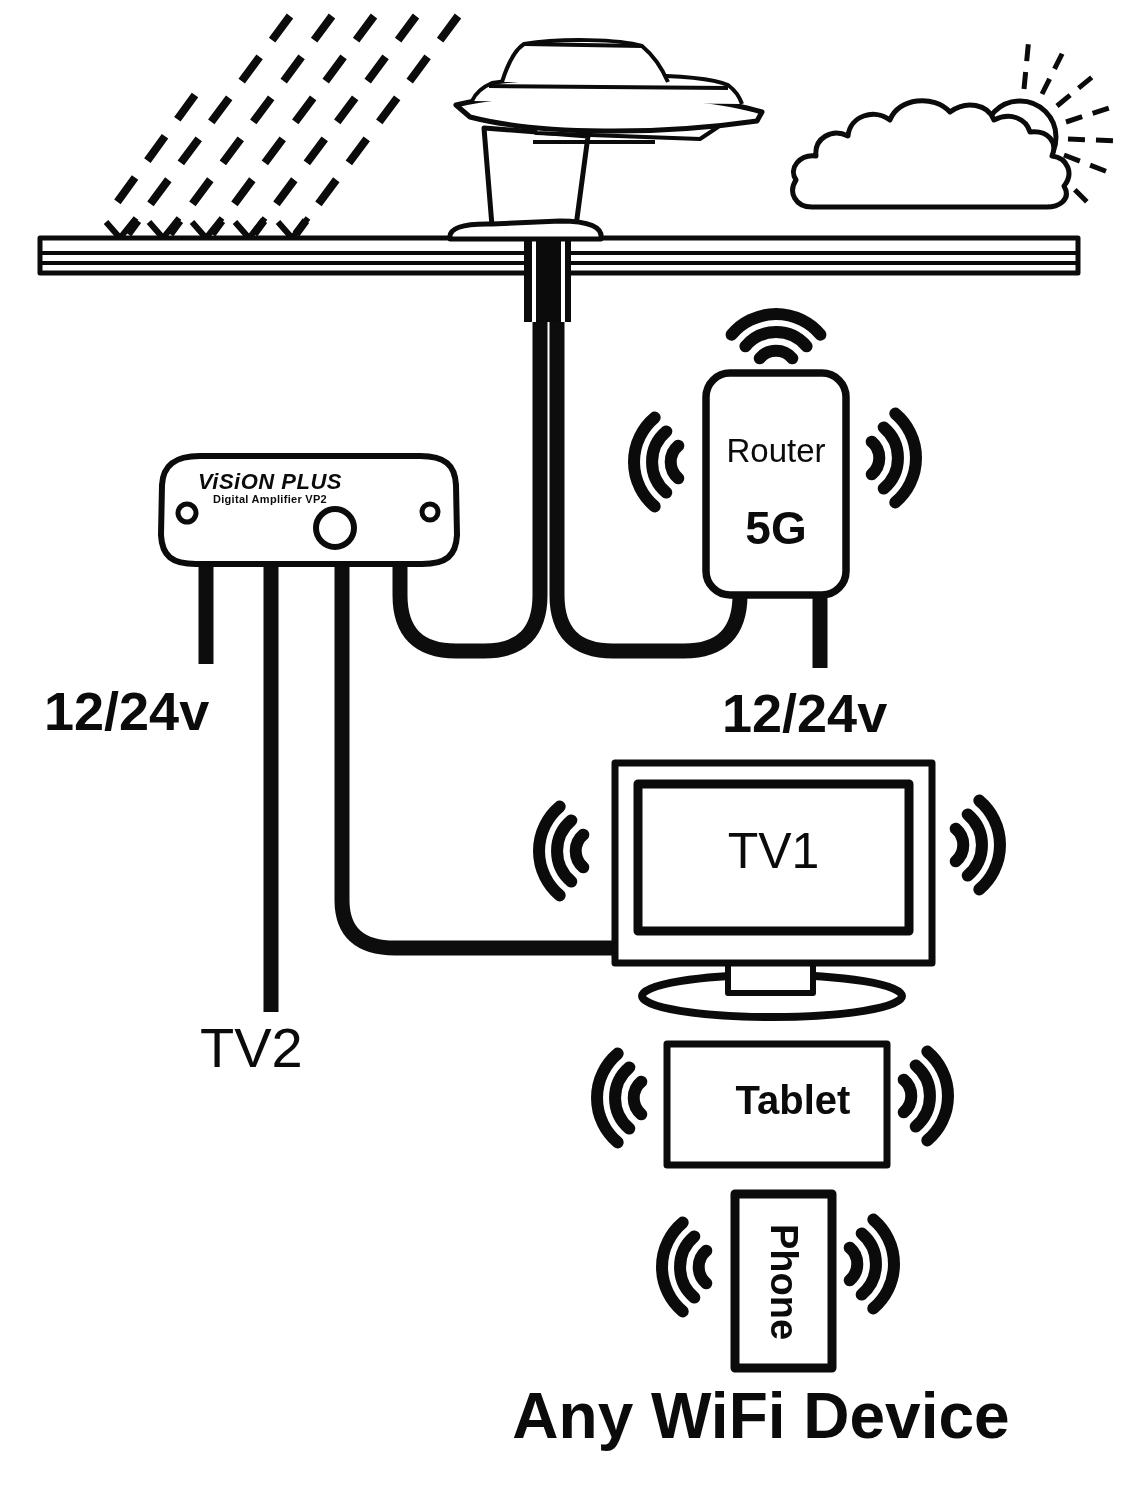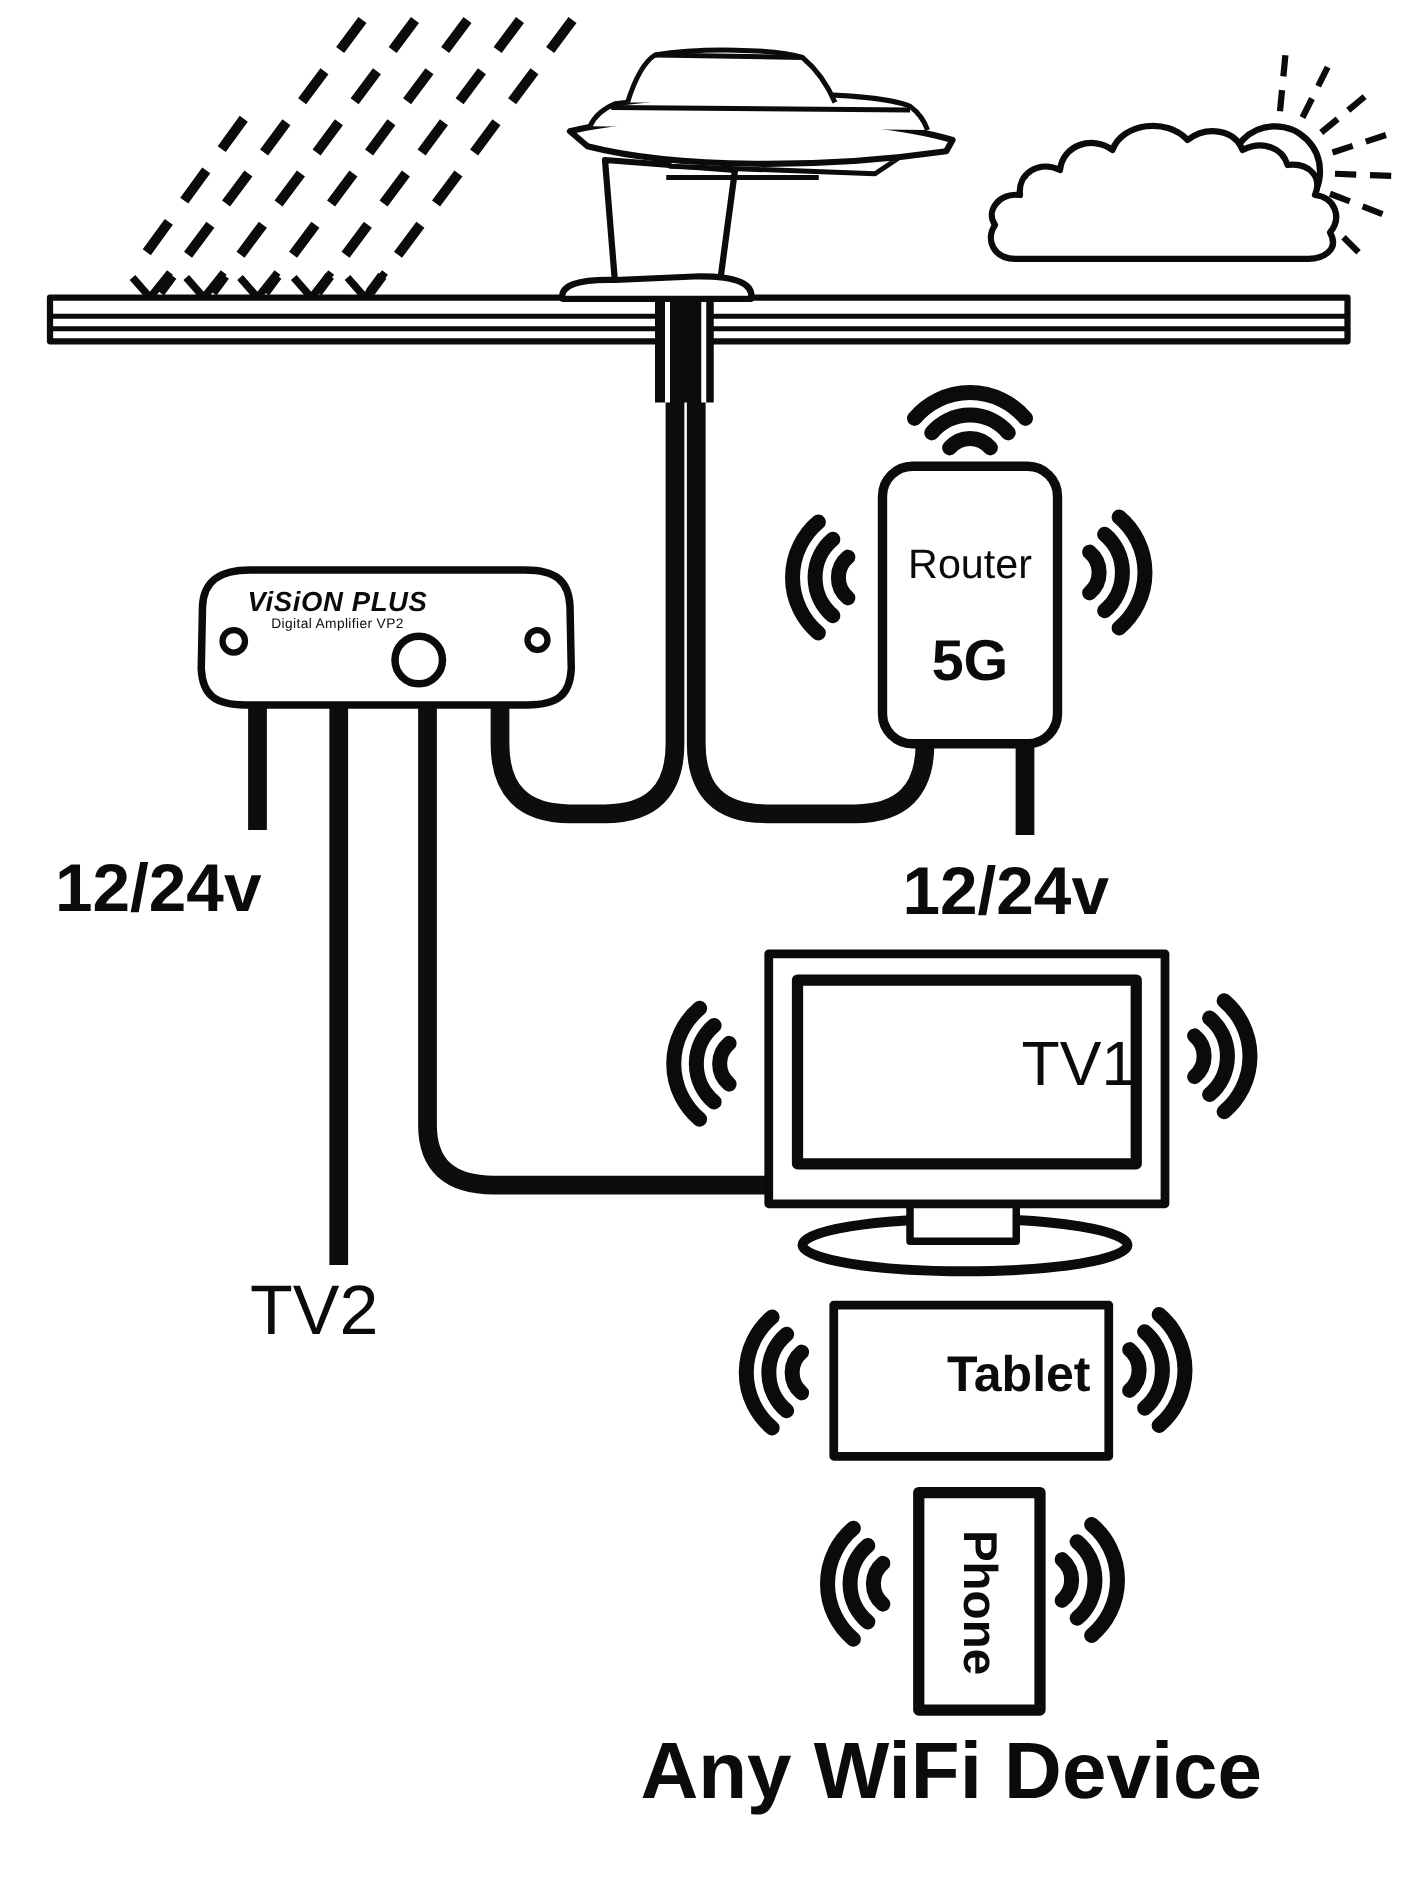--- a/index.html
+++ b/index.html
@@ -15,7 +15,7 @@
   }
   .model{
     left:178px;top:494px;width:184px;text-align:center;
-    font-size:11px;font-weight:normal;letter-spacing:.3px;
+    font-size:11px;font-weight:bold;letter-spacing:.3px;
   }
   .router-line1{left:706px;top:434px;width:140px;text-align:center;font-size:33px;font-weight:normal;}
   .router-line2{left:706px;top:470px;width:140px;text-align:center;font-size:46px;font-weight:bold;margin-top:35px;}

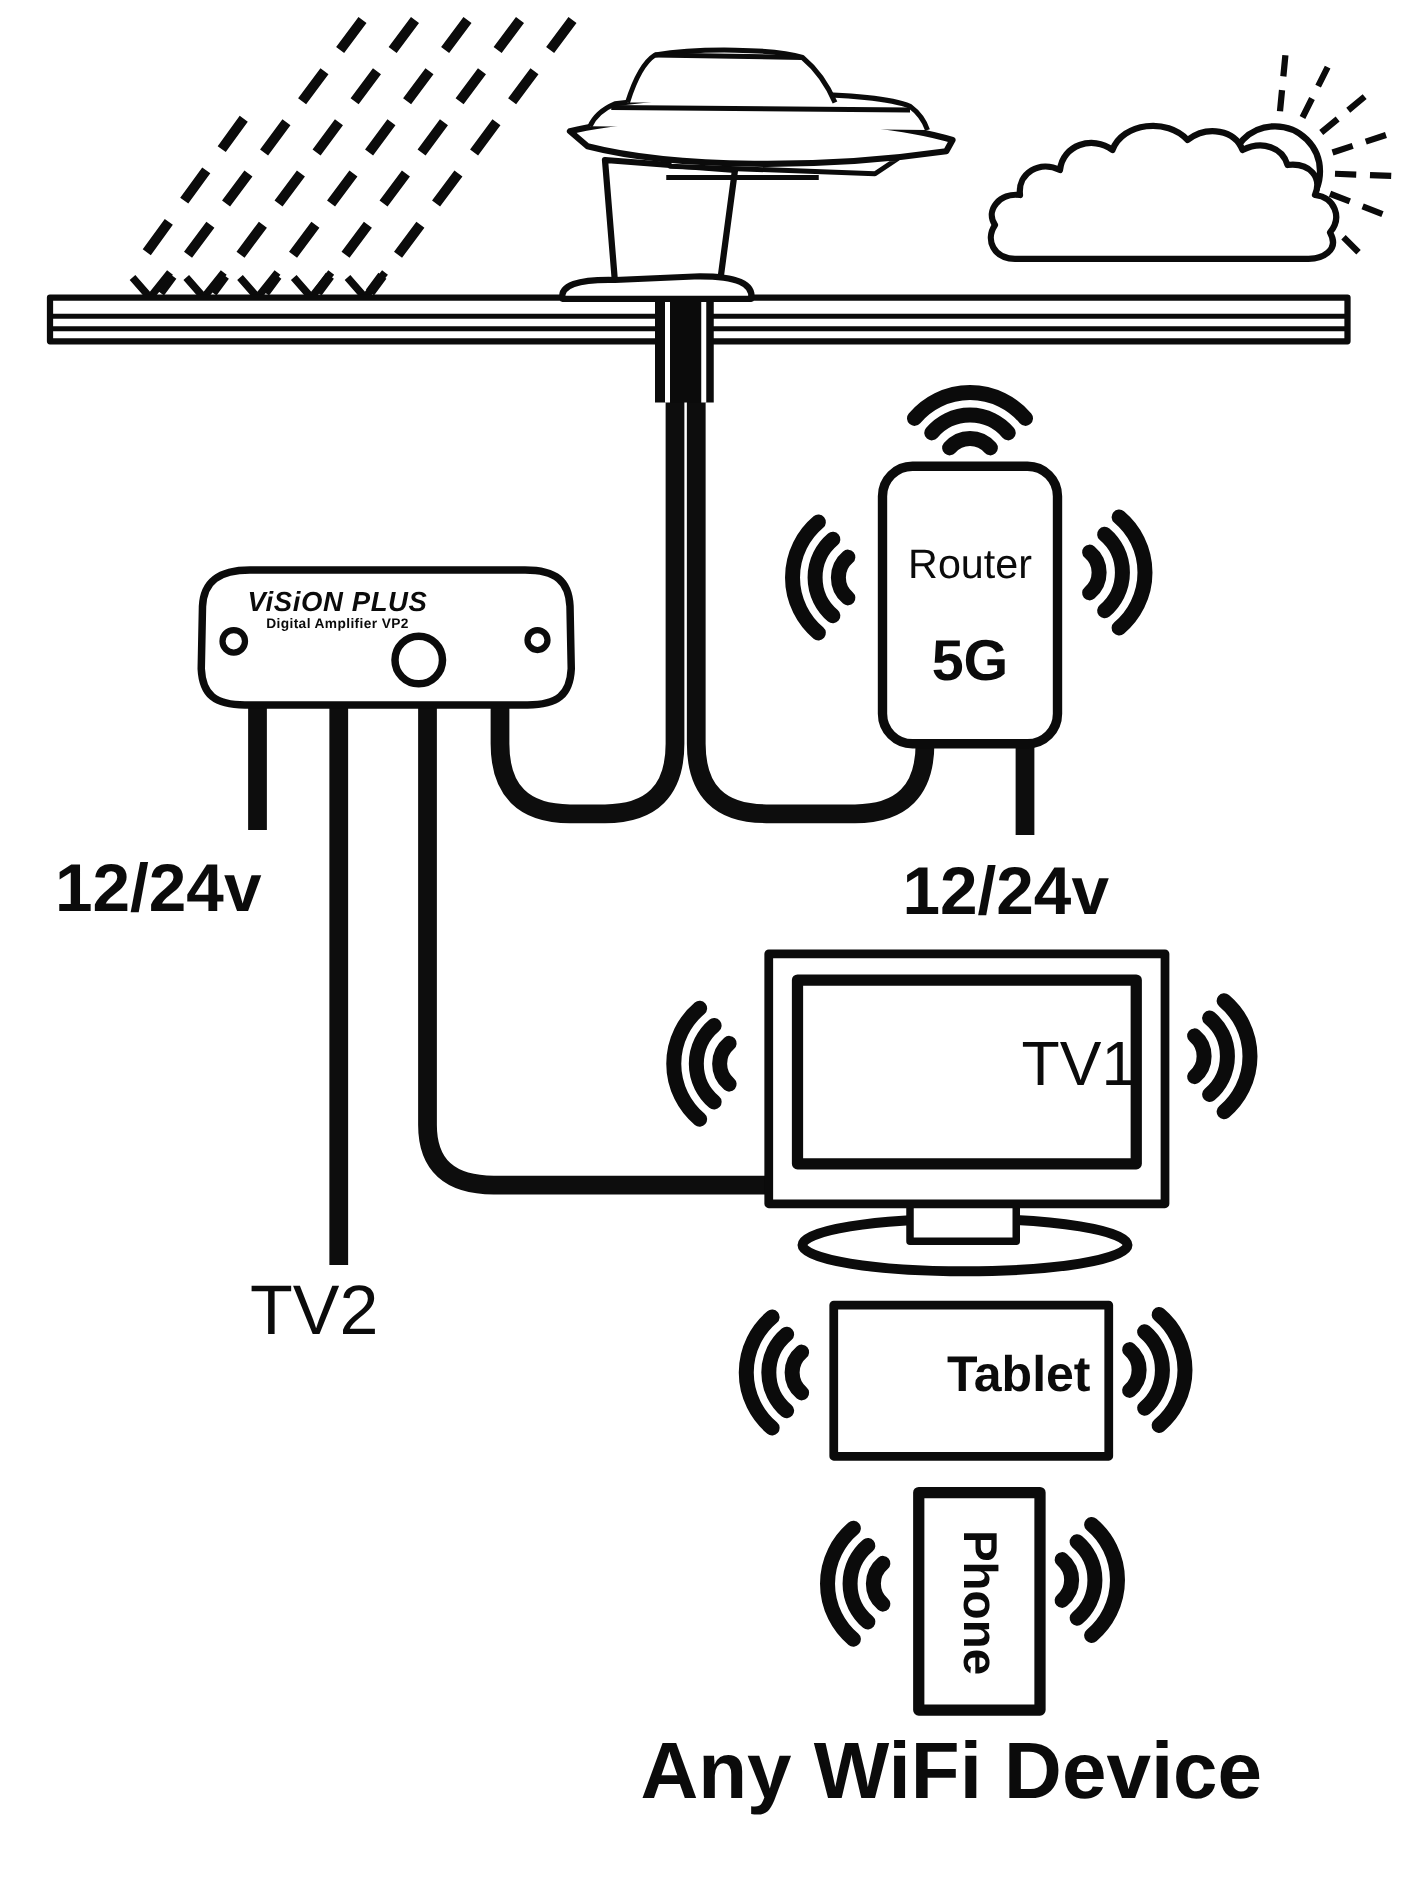--- a/index.html
+++ b/index.html
@@ -21,7 +21,7 @@
   .router-line2{left:706px;top:470px;width:140px;text-align:center;font-size:46px;font-weight:bold;margin-top:35px;}
   .pwr-left{left:44px;top:684px;font-size:54px;font-weight:600;}
   .pwr-right{left:722px;top:686px;font-size:54px;font-weight:600;}
-  .tv1{left:638px;top:826px;width:271px;text-align:right;font-size:50px;}
+  .tv1{left:638px;top:826px;width:271px;text-align:center;font-size:50px;}
   .tv2{left:200px;top:1020px;font-size:56px;text-align:center;}
   .tablet{left:705px;top:1080px;width:220px;text-align:center;font-size:40px;font-weight:bold;}
   .phone{

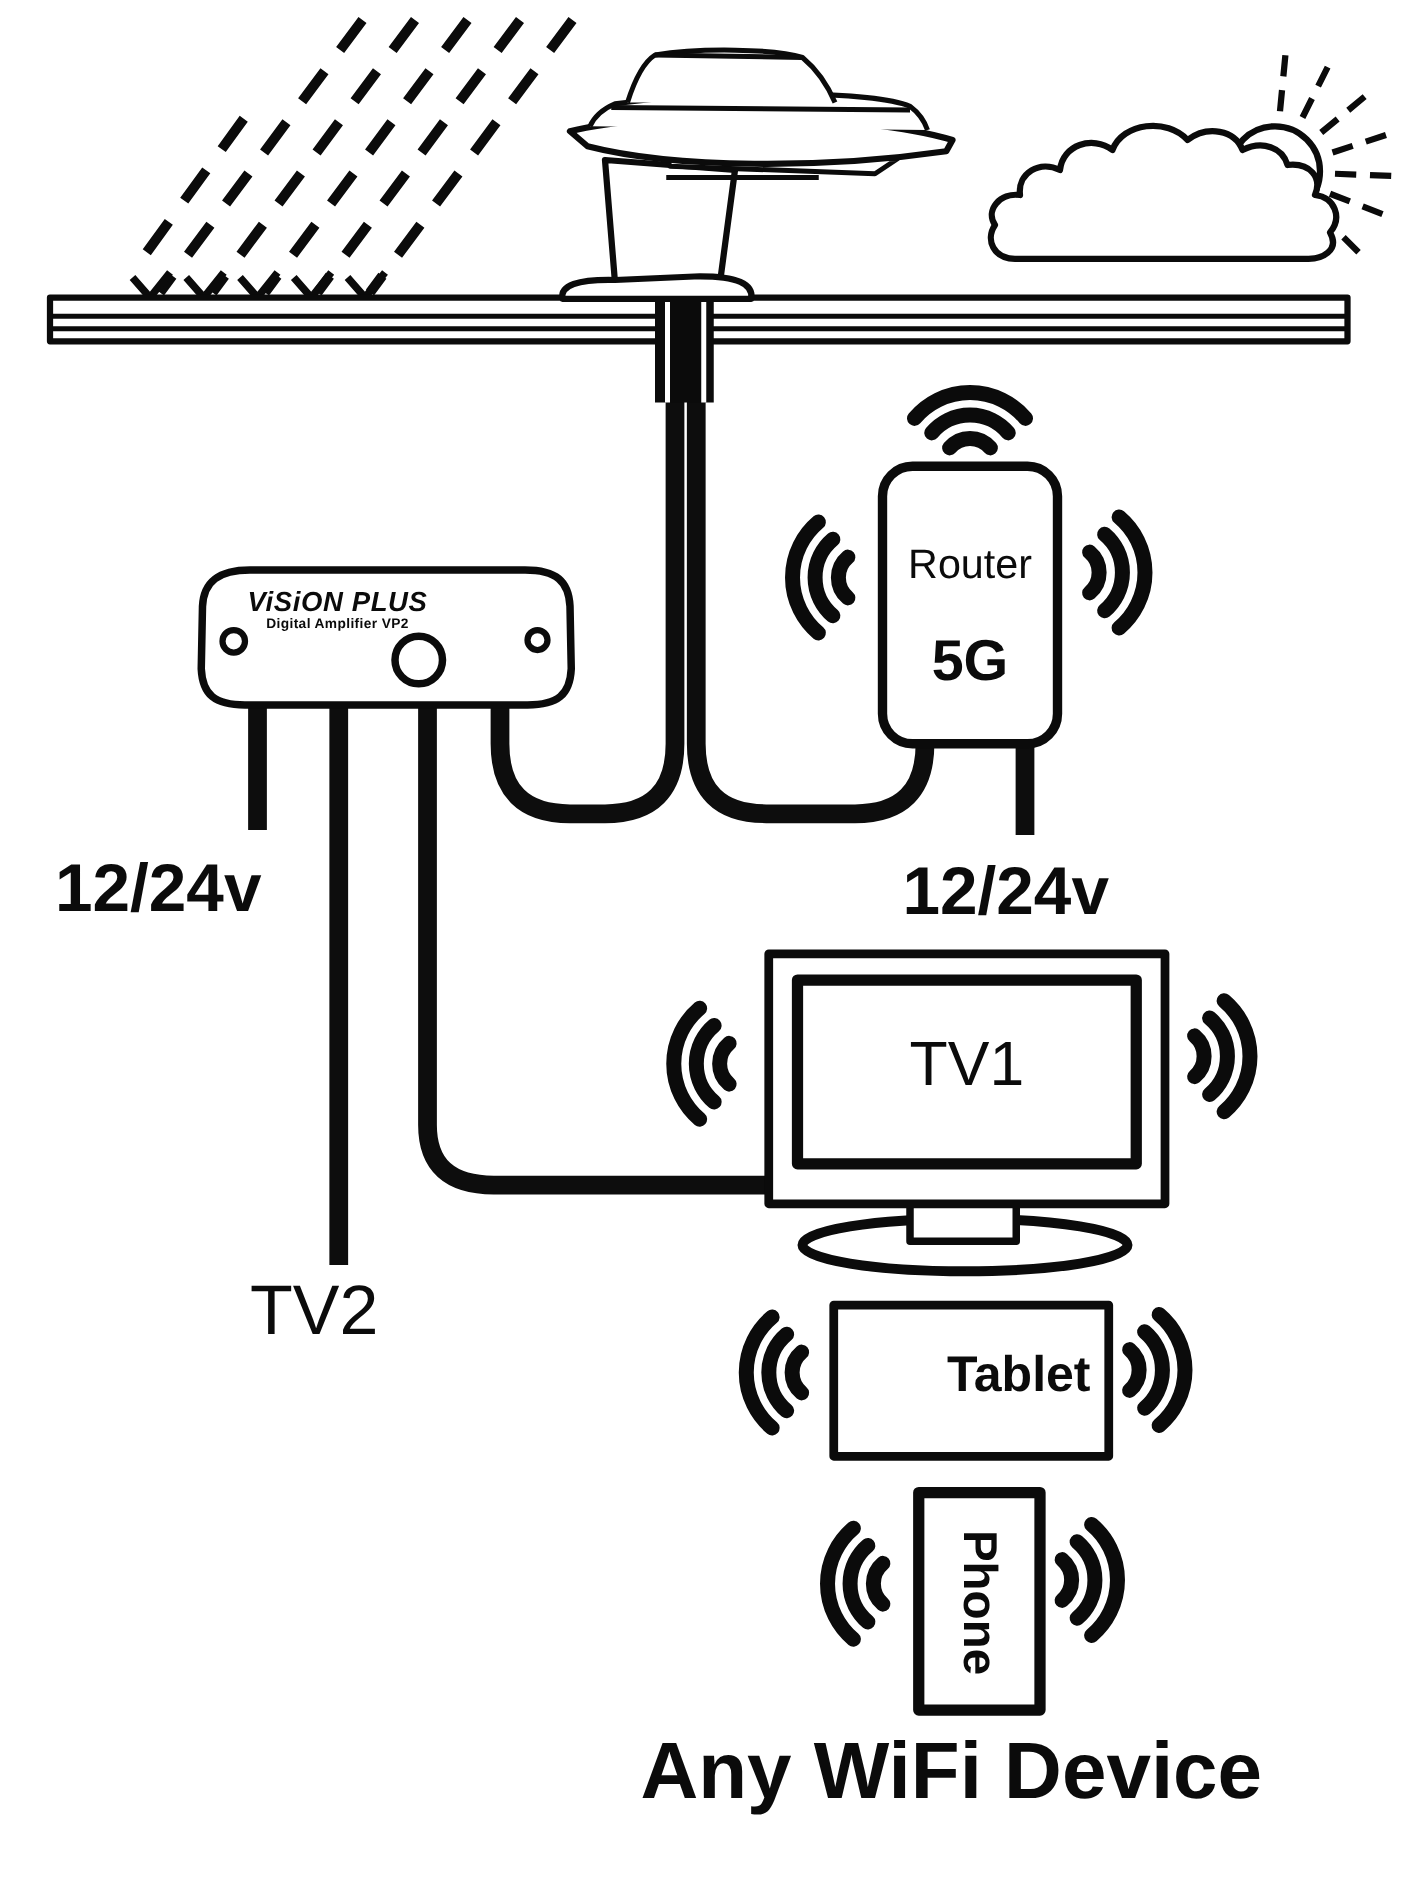--- a/index.html
+++ b/index.html
@@ -23,7 +23,7 @@
   .pwr-right{left:722px;top:686px;font-size:54px;font-weight:600;}
   .tv1{left:638px;top:826px;width:271px;text-align:center;font-size:50px;}
   .tv2{left:200px;top:1020px;font-size:56px;text-align:center;}
-  .tablet{left:705px;top:1080px;width:220px;text-align:center;font-size:40px;font-weight:bold;}
+  .tablet{left:683px;top:1080px;width:220px;text-align:center;font-size:40px;font-weight:bold;}
   .phone{
     left:696px;top:1243px;width:175px;height:78px;line-height:78px;text-align:center;
     font-size:38px;font-weight:bold;transform:rotate(90deg);

